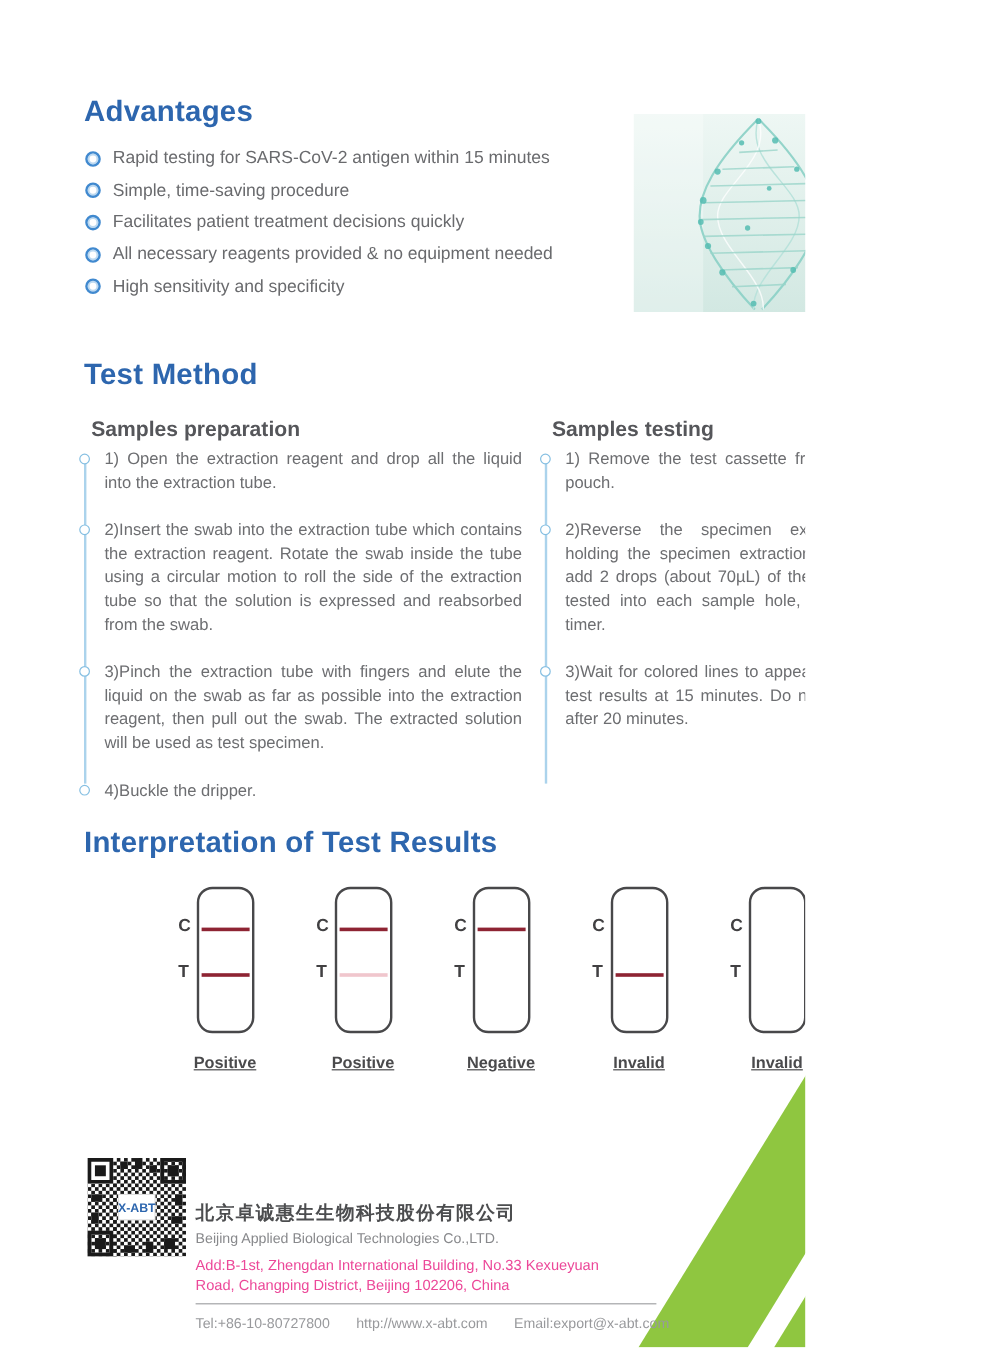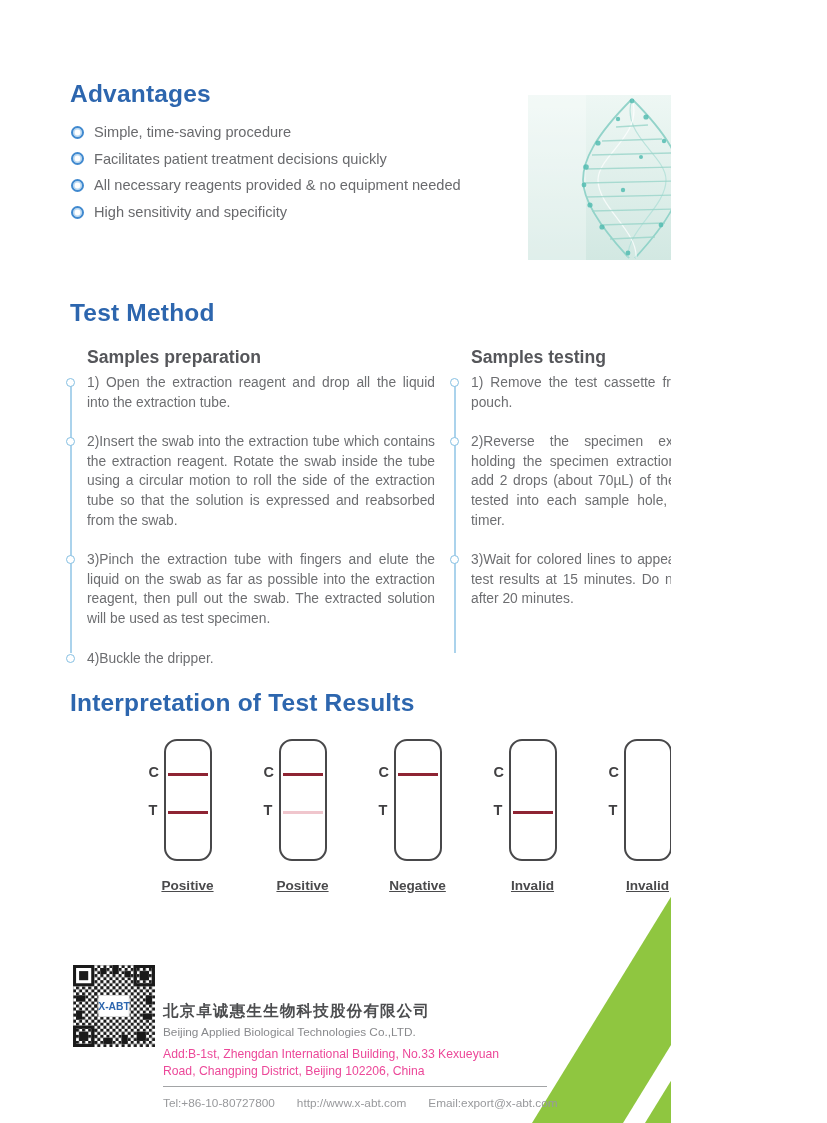--- a/index.html
+++ b/index.html
@@ -71,6 +71,10 @@
 
   <div class="h1 t-adv">Advantages</div>
   <div class="adv-list">
+    <div class="adv-item">
+      <span class="ring"></span>
+      <span>Rapid testing for SARS-CoV-2 antigen within 15 minutes</span>
+    </div>
     <div class="adv-item">
       <span class="ring"></span>
       <span>Simple, time-saving procedure</span>

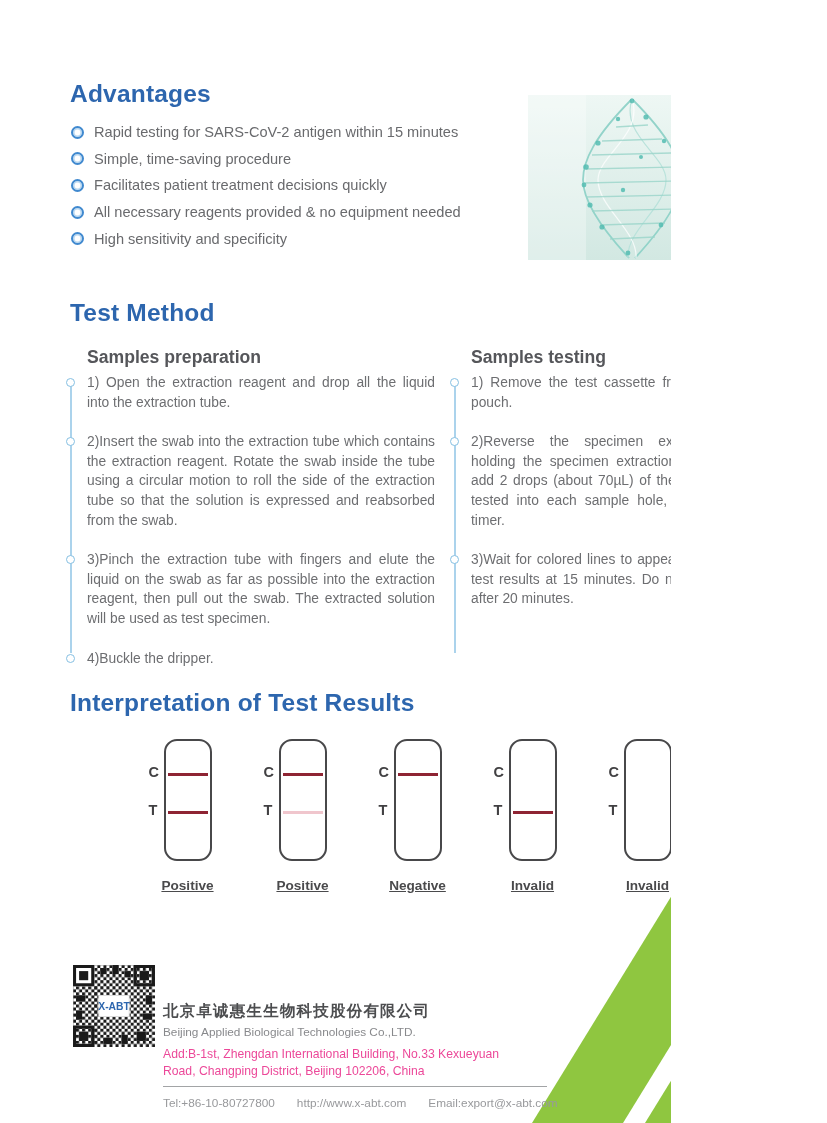--- a/index.html
+++ b/index.html
@@ -25,7 +25,7 @@
   .tm-col{position:absolute;top:347px;}
   .tm-col.left{left:66px;width:369px;}
   .tm-col.right{left:450px;width:314px;}
-  .tm-heading{margin-left:21px;font-size:17.6px;font-weight:bold;color:#55565a;margin-bottom:5px;}
+  .tm-heading{margin-left:10px;font-size:17.6px;font-weight:bold;color:#55565a;margin-bottom:5px;}
   .tl-line{position:absolute;left:4px;top:34px;width:1.6px;height:272px;background:#abd3ec;}
   .step{position:relative;margin-left:21px;margin-bottom:20px;font-size:13.8px;line-height:19.6px;
         text-align:justify;color:#6d6e71;}

